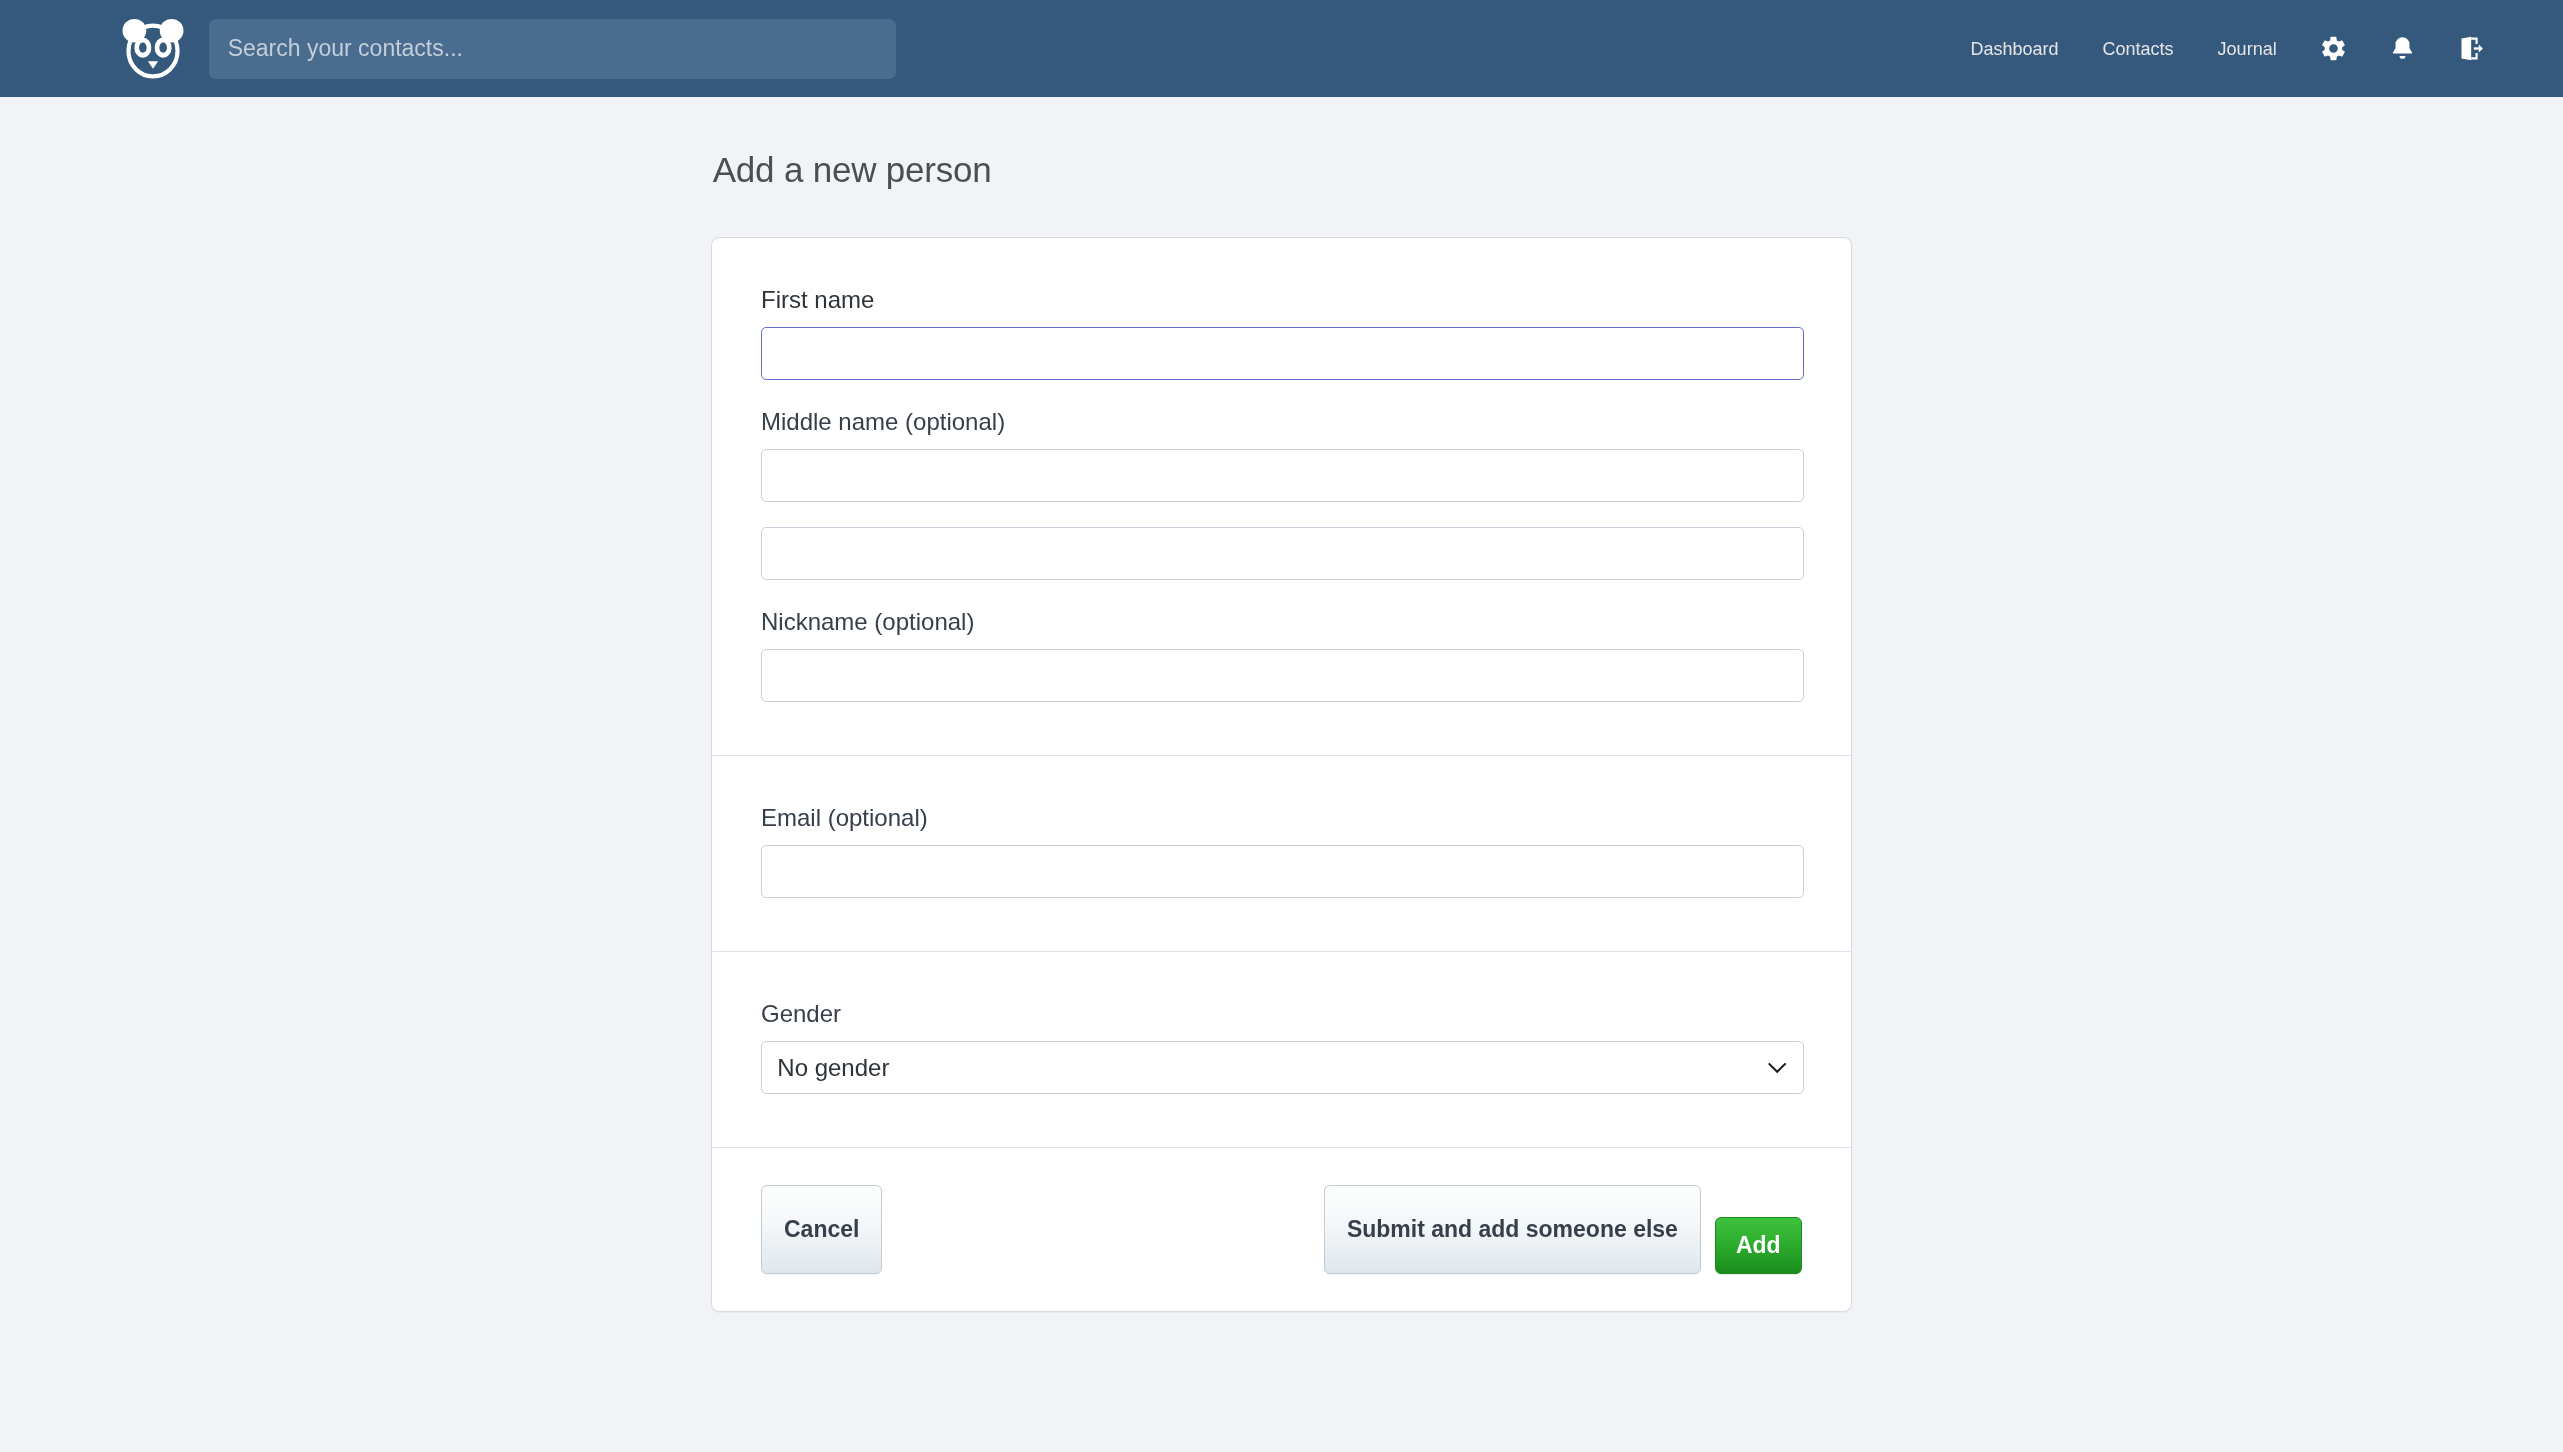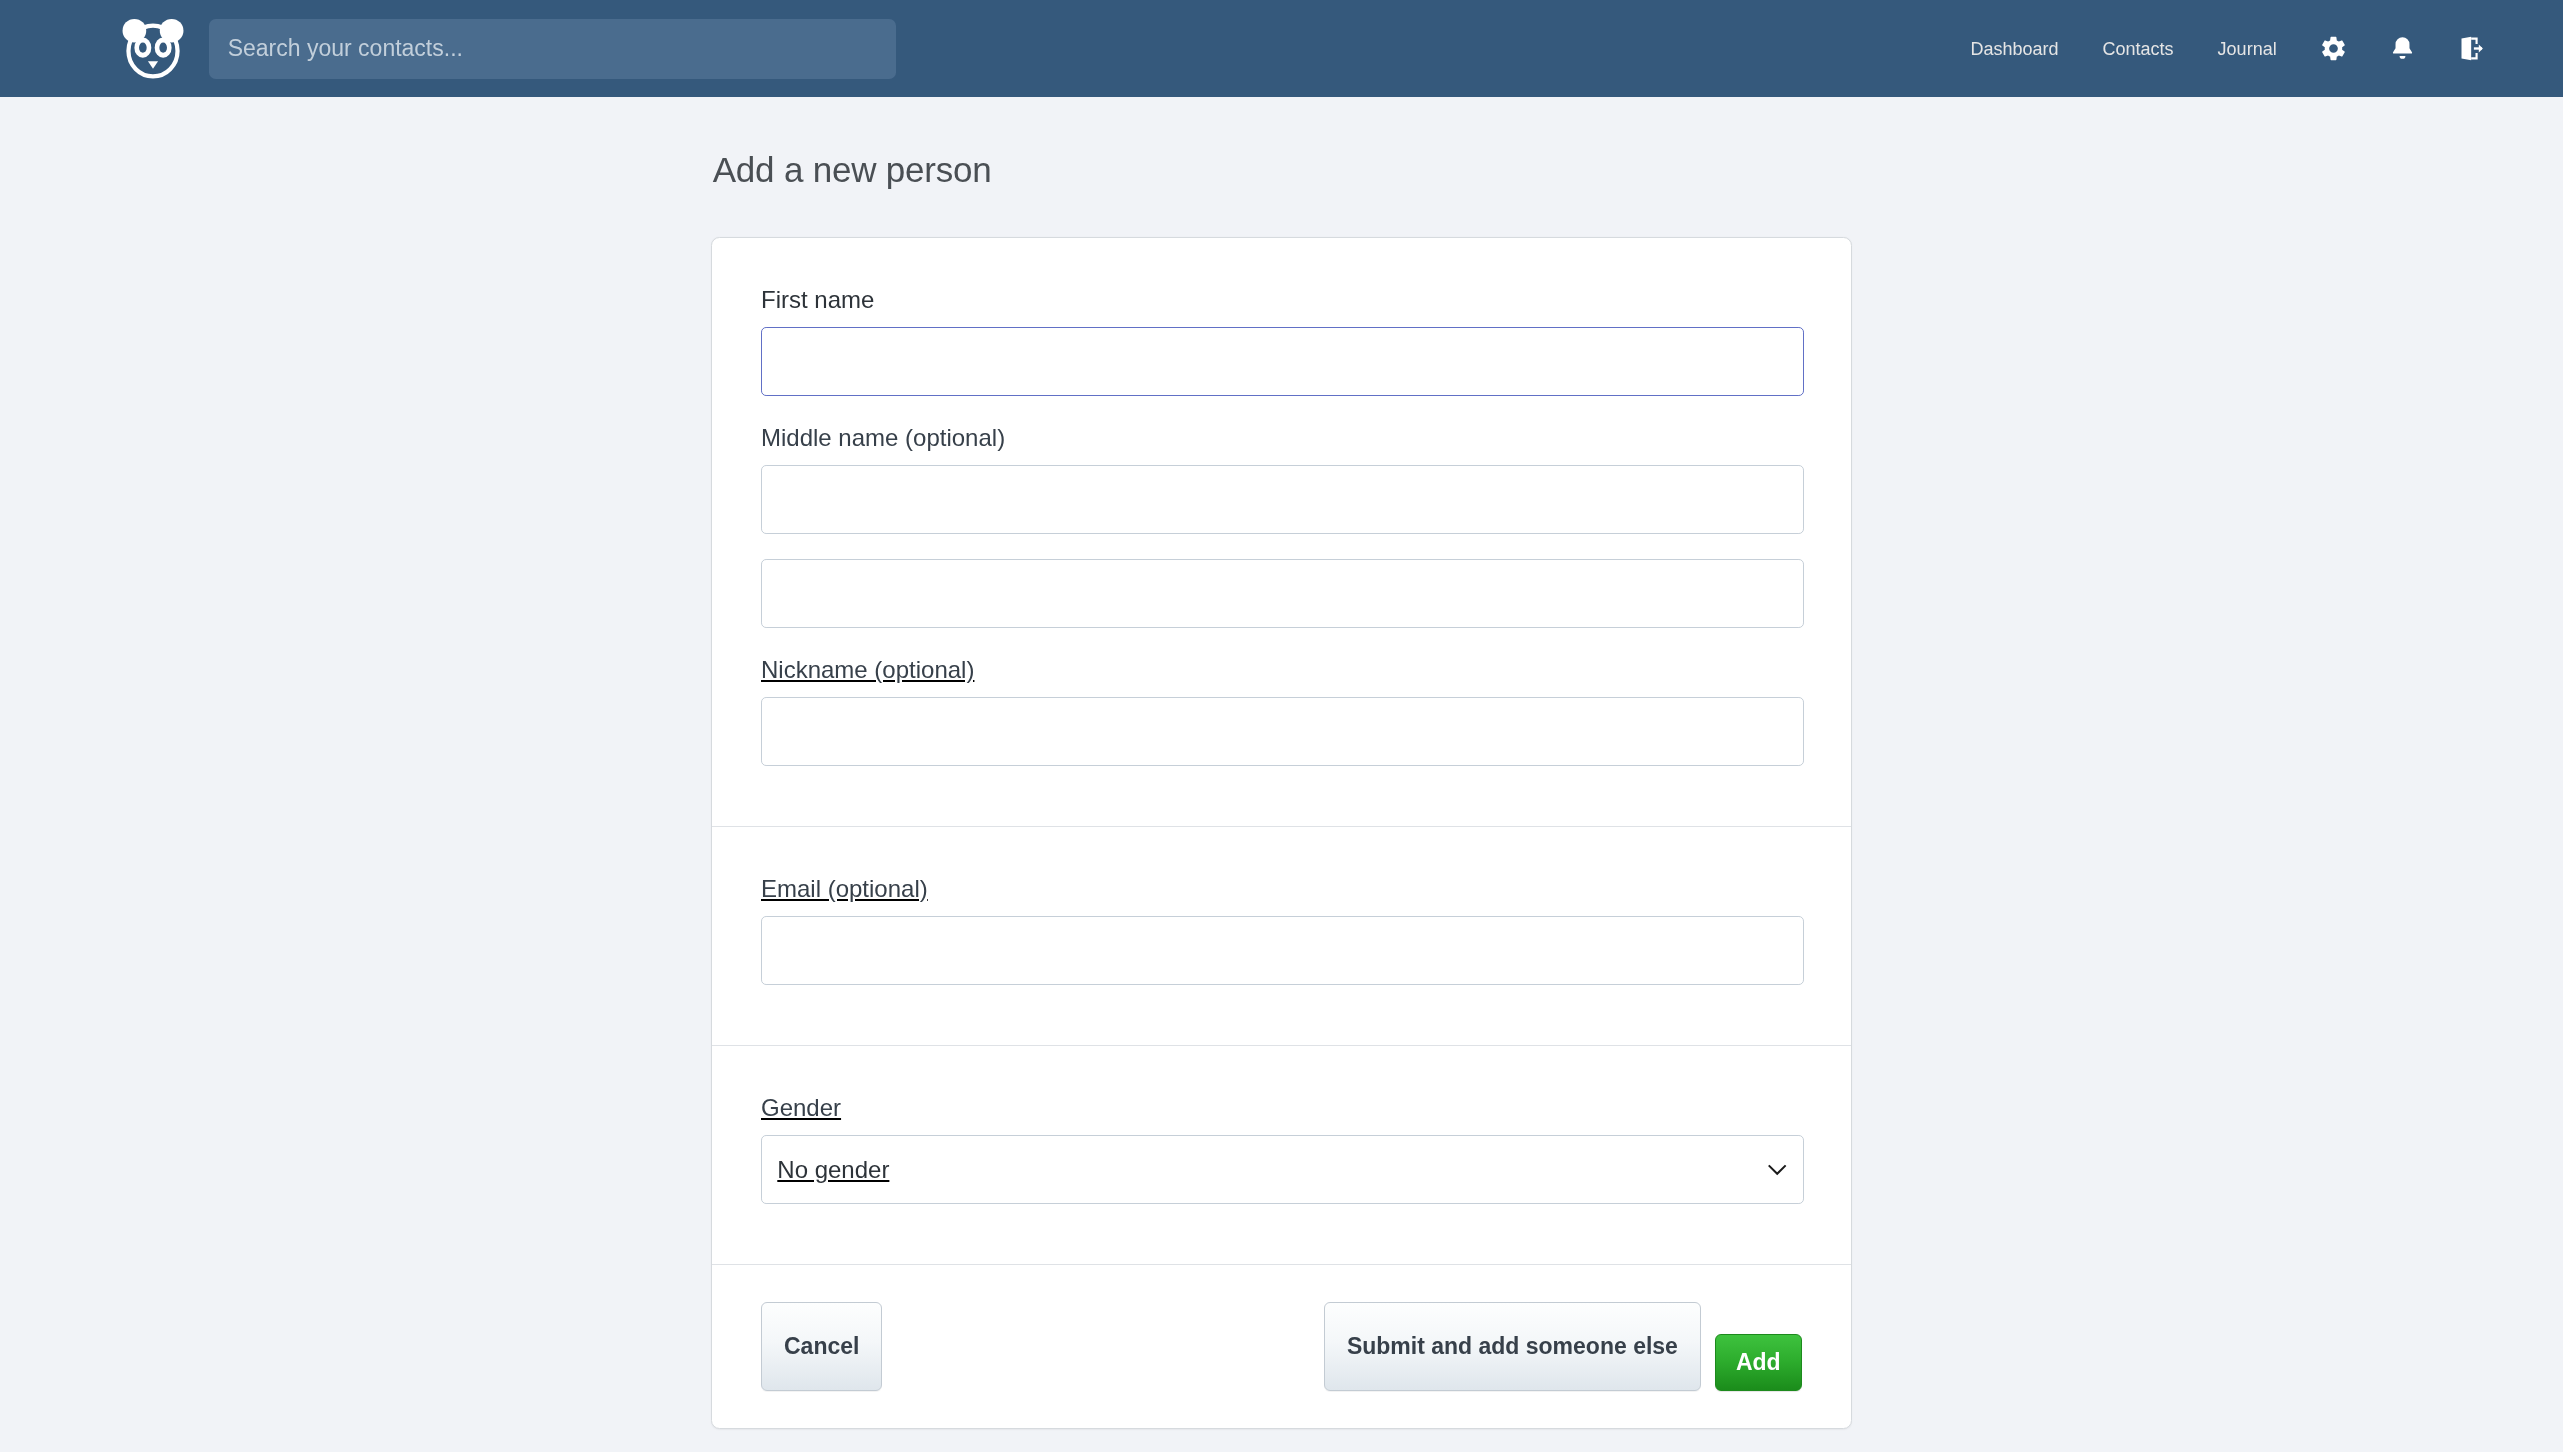--- a/index.html
+++ b/index.html
@@ -106,7 +106,7 @@
   }
 
   .form-group { margin-bottom: 25.4px; }
-  .form-group:last-child { margin-bottom: 16px; text-decoration: underline; }
+  .form-group:last-child { margin-bottom: 9px; }
 
   .form-label {
     display: block;

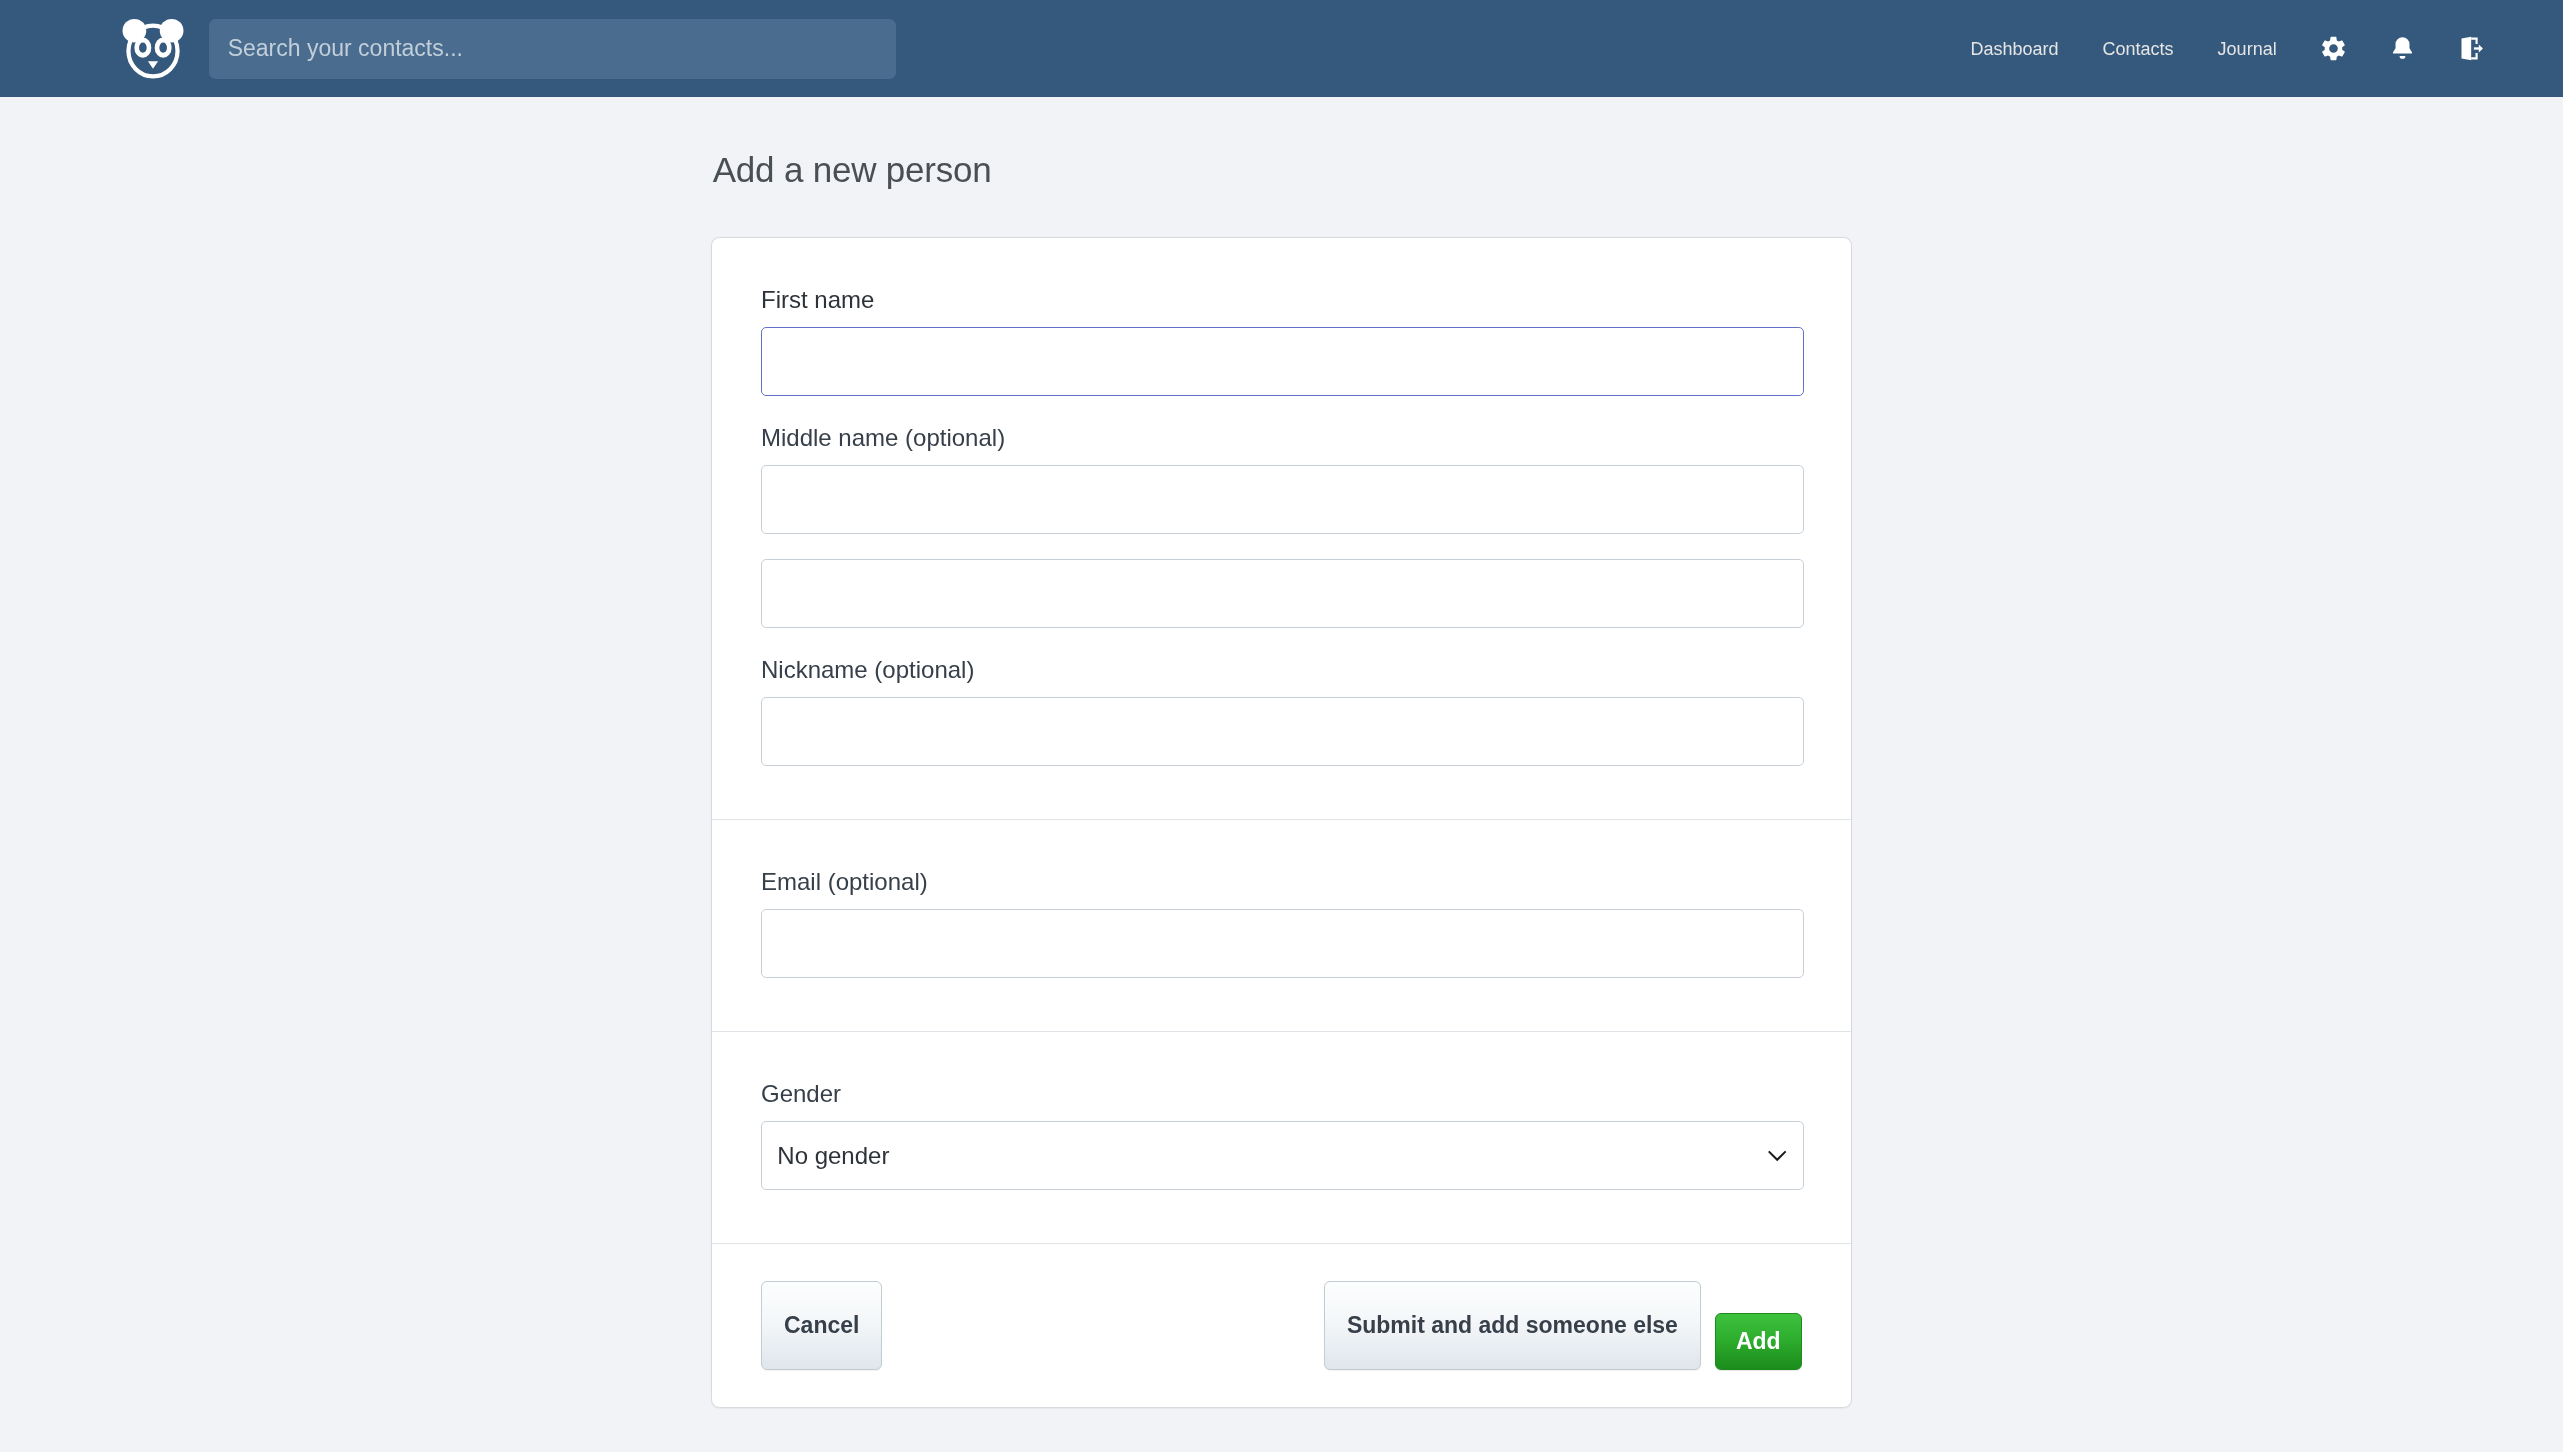--- a/index.html
+++ b/index.html
@@ -120,7 +120,7 @@
   .form-control {
     display: block;
     width: 1043px;
-    height: 69px;
+    height: 53px;
     border: 0.8px solid #c6cfd8;
     border-radius: 5.1px;
     background: #ffffff;

